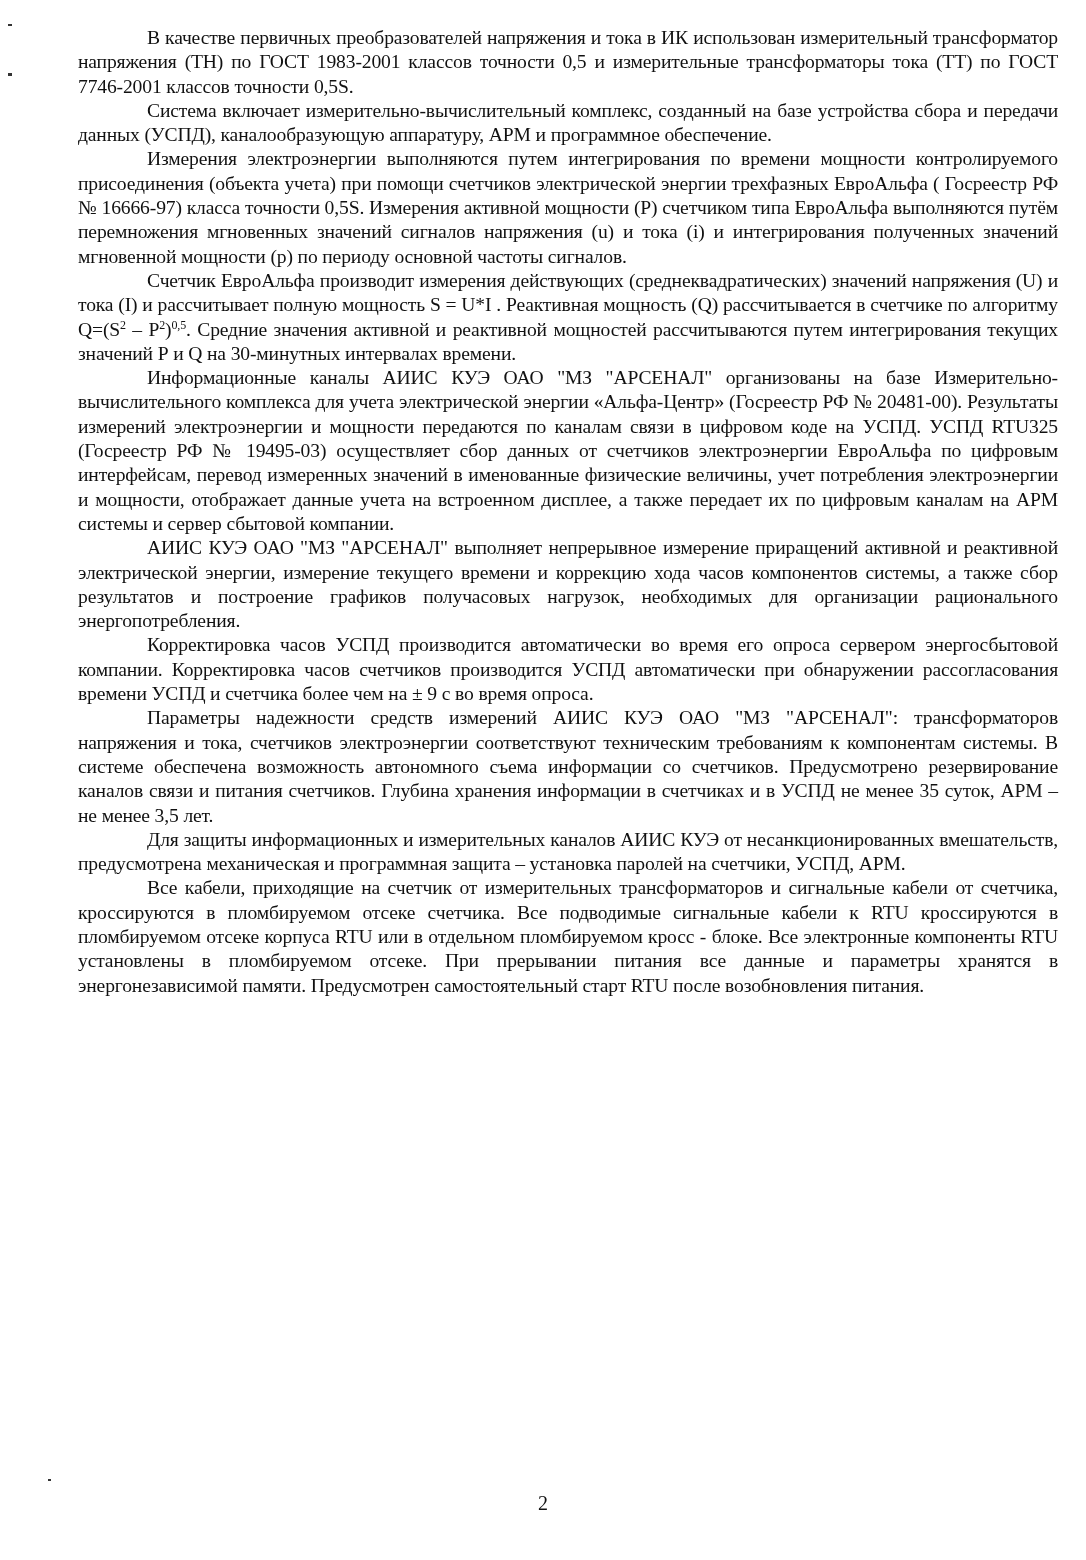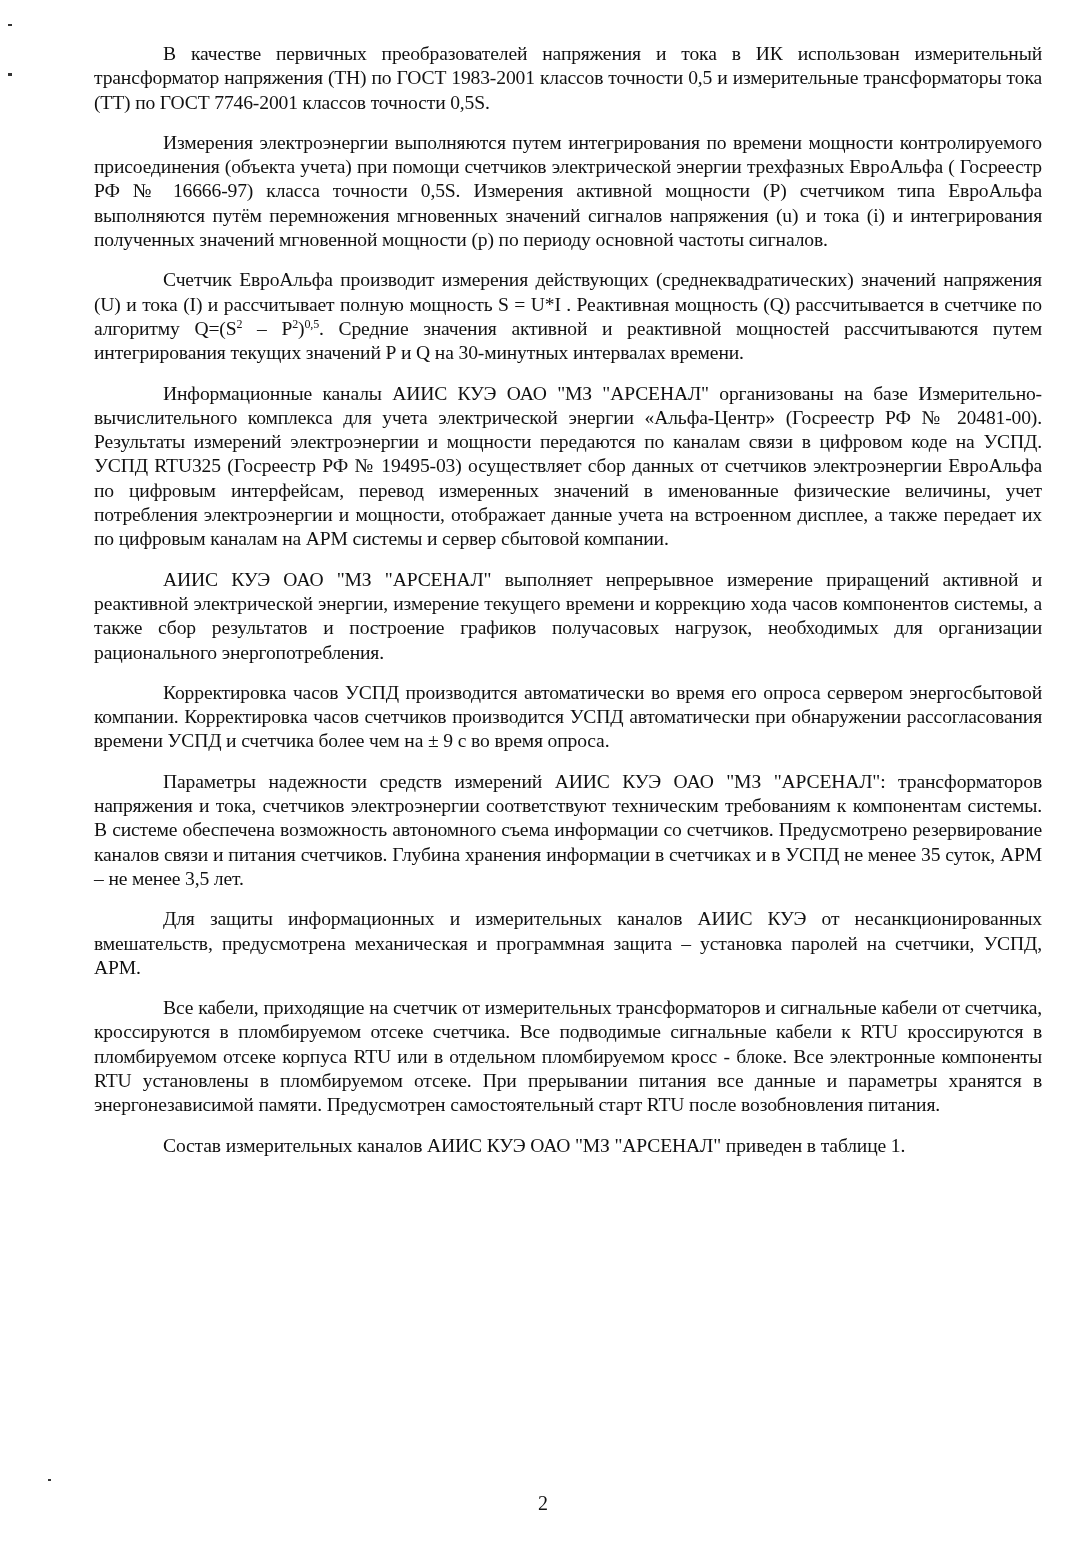--- a/index.html
+++ b/index.html
@@ -26,7 +26,7 @@
       line-height: 24.3px;
       text-align: justify;
       text-indent: 69px;
-      margin: 16px;
+      margin: 0;
       letter-spacing: -0.15px;
       word-spacing: 0px;
       font-family: Liberation Serif, serif;

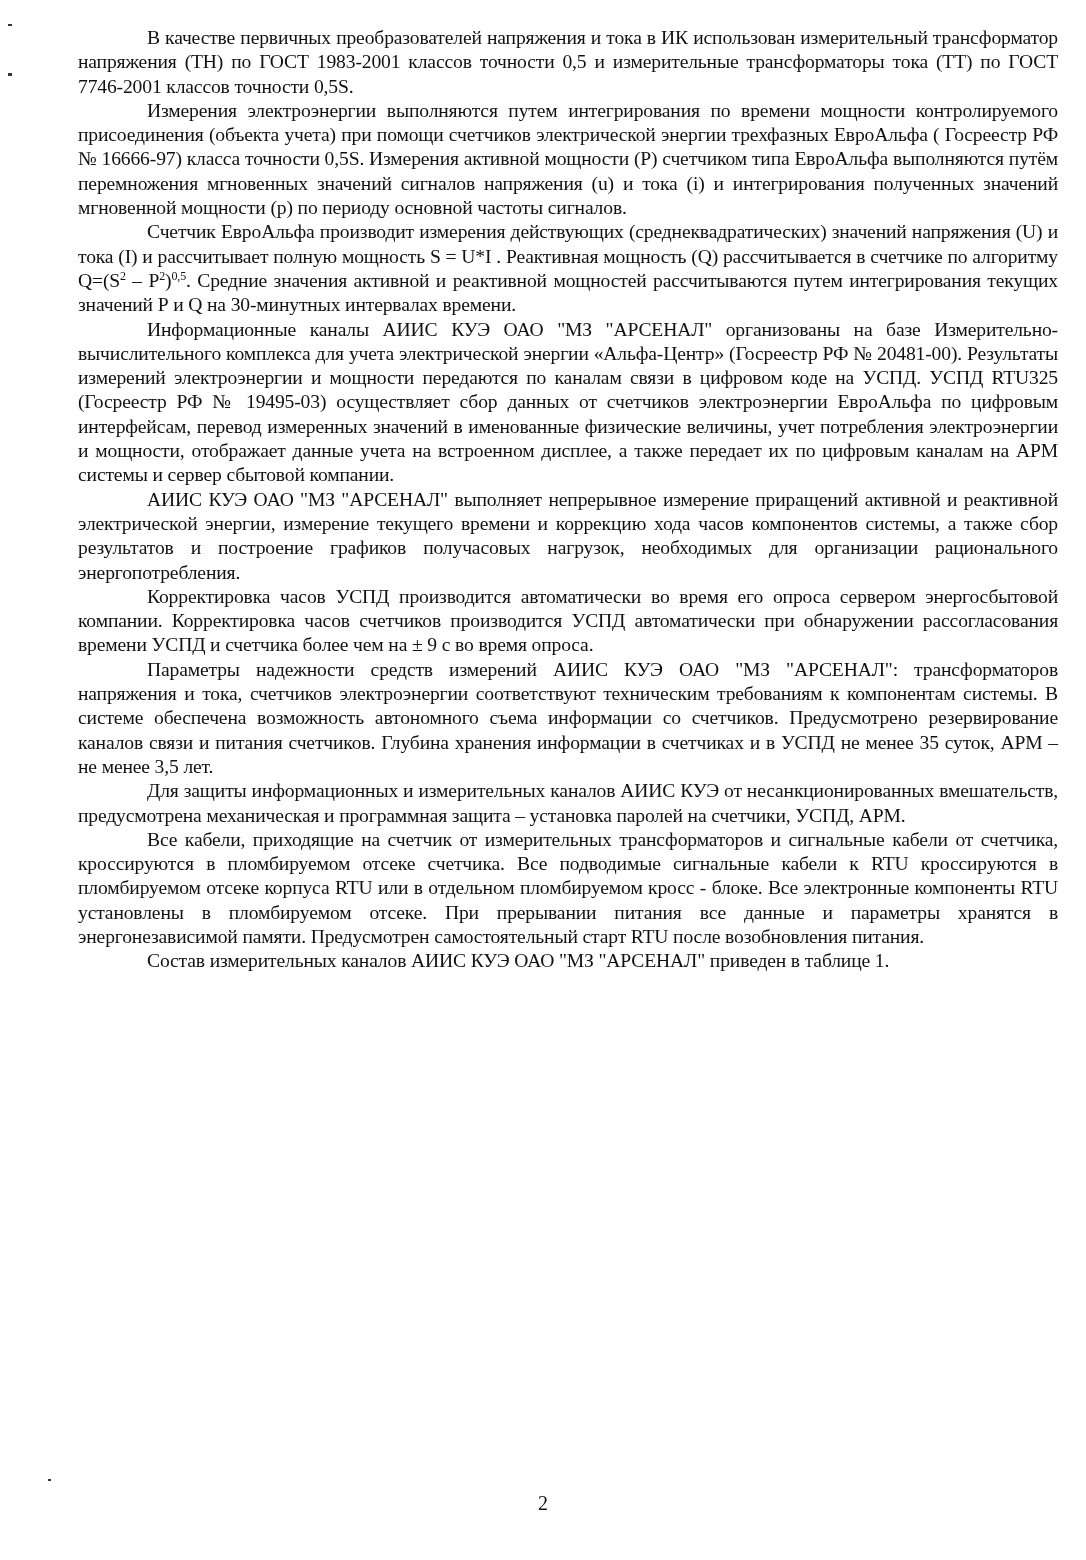--- a/index.html
+++ b/index.html
@@ -58,6 +58,7 @@
 
 <div class="page">
   <p class="para">В качестве первичных преобразователей напряжения и тока в ИК использован измерительный трансформатор напряжения (ТН) по ГОСТ 1983-2001 классов точности 0,5 и измерительные трансформаторы тока (ТТ) по ГОСТ 7746-2001 классов точности 0,5S.</p>
+  <p class="para">Система включает  измерительно-вычислительный комплекс, созданный на базе устройства сбора и передачи данных (УСПД), каналообразующую аппаратуру, АРМ и программное обеспечение.</p>
   <p class="para">Измерения электроэнергии выполняются путем интегрирования по времени мощности контролируемого присоединения (объекта учета) при помощи  счетчиков электрической энергии трехфазных ЕвроАльфа ( Госреестр РФ № 16666-97) класса точности 0,5S. Измерения активной мощности (Р) счетчиком типа ЕвроАльфа выполняются путём перемножения мгновенных значений сигналов напряжения (u) и тока (i) и интегрирования полученных значений мгновенной мощности (p) по периоду основной частоты сигналов.</p>
   <p class="para"><span>Счетчик ЕвроАльфа производит измерения действующих (среднеквадратических) значений напряжения (U) и тока (I) и рассчитывает полную мощность S = U*I . Реактивная мощность (Q) рассчитывается в счетчике по алгоритму Q=(S</span><sup>2</sup><span> – P</span><sup>2</sup><span>)</span><sup>0,5</sup><span>. Средние значения активной и реактивной мощностей рассчитываются  путем  интегрирования текущих значений Р и Q на 30-минутных интервалах времени.</span></p>
   <p class="para">Информационные каналы АИИС КУЭ ОАО "МЗ "АРСЕНАЛ" организованы на базе Измерительно-вычислительного комплекса для учета электрической энергии «Альфа-Центр» (Госреестр  РФ № 20481-00). Результаты измерений электроэнергии и мощности передаются по каналам связи в цифровом  коде на  УСПД. УСПД RTU325 (Госреестр РФ № 19495-03) осуществляет сбор данных от счетчиков электроэнергии ЕвроАльфа по цифровым интерфейсам, перевод измеренных значений в именованные физические величины, учет потребления электроэнергии и мощности, отображает данные учета на встроенном дисплее, а также передает их по цифровым каналам на АРМ системы и сервер сбытовой компании.</p>

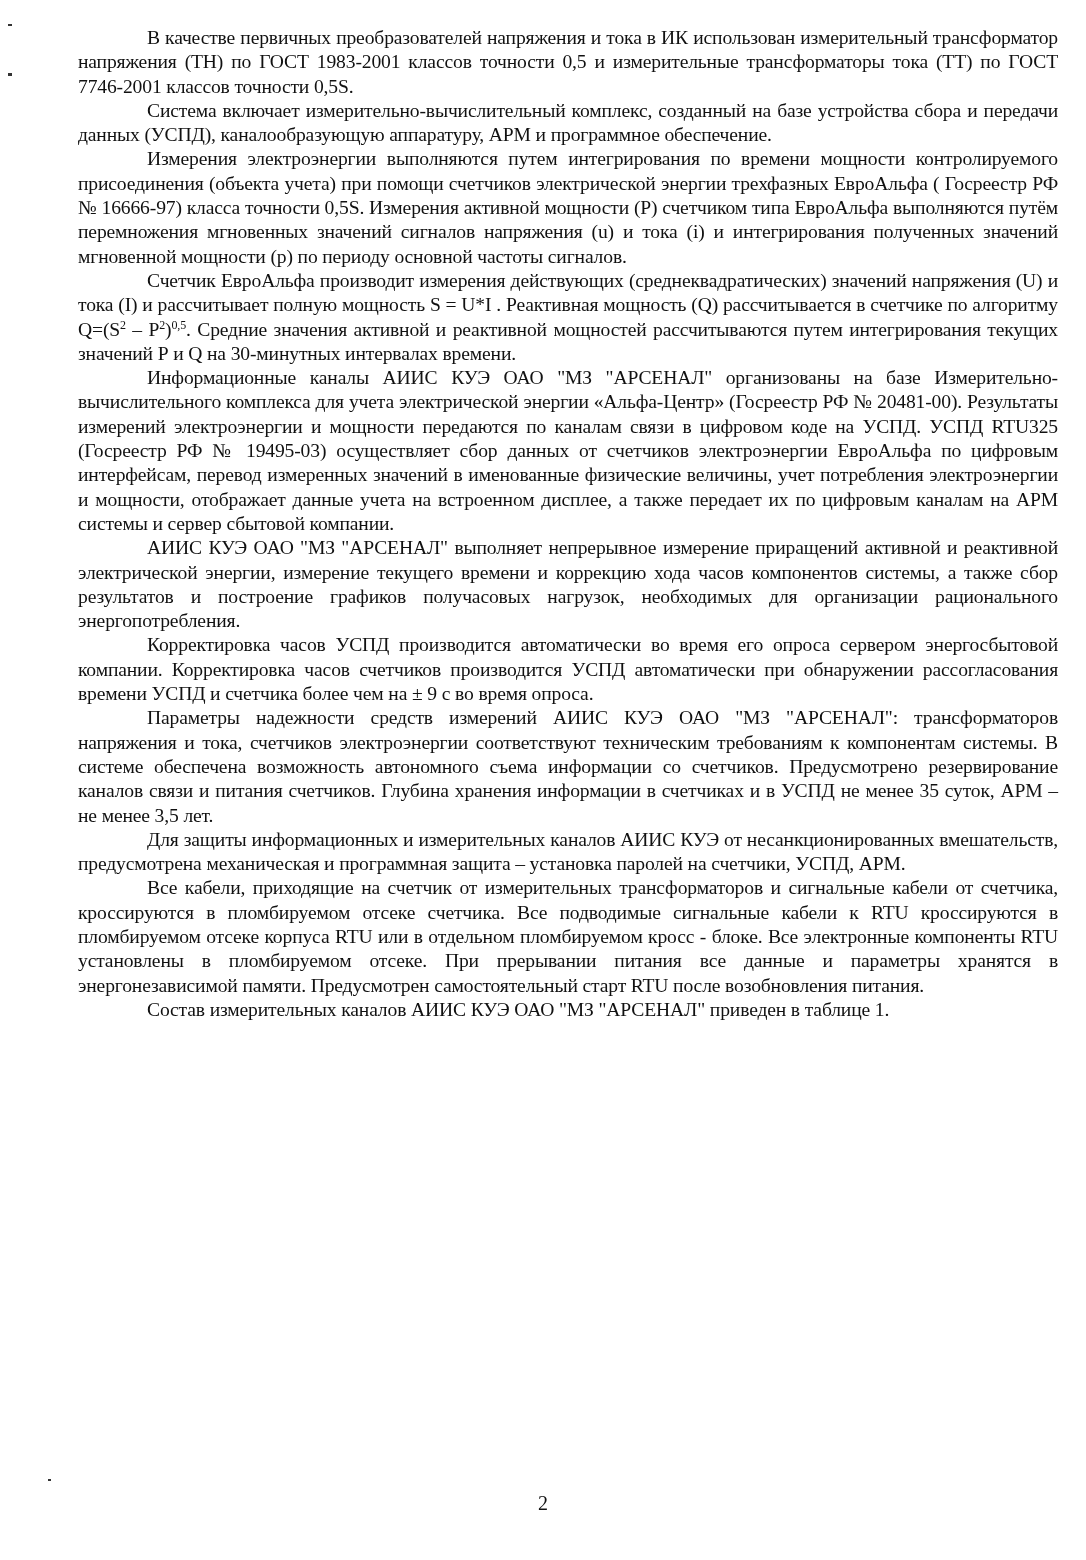--- a/index.html
+++ b/index.html
@@ -67,7 +67,6 @@
   <p class="para">Параметры надежности средств измерений АИИС КУЭ ОАО "МЗ "АРСЕНАЛ": трансформаторов напряжения и тока, счетчиков электроэнергии соответствуют техническим требованиям к компонентам системы. В системе обеспечена возможность автономного съема информации со счетчиков. Предусмотрено резервирование каналов связи и питания счетчиков. Глубина хранения информации в счетчиках и в УСПД не менее 35 суток, АРМ – не менее 3,5 лет.</p>
   <p class="para">Для защиты информационных и измерительных каналов АИИС КУЭ от несанкционированных вмешательств, предусмотрена механическая  и программная защита  – установка паролей на счетчики, УСПД, АРМ.</p>
   <p class="para">Все кабели, приходящие на счетчик от измерительных трансформаторов и сигнальные кабели от счетчика, кроссируются в пломбируемом отсеке счетчика. Все подводимые сигнальные кабели к RTU кроссируются в пломбируемом отсеке корпуса RTU или в отдельном пломбируемом кросс - блоке. Все электронные компоненты RTU установлены в пломбируемом отсеке. При прерывании питания все данные и параметры хранятся в энергонезависимой памяти. Предусмотрен самостоятельный старт RTU после возобновления питания.</p>
-  <p class="para">Состав измерительных каналов АИИС КУЭ ОАО "МЗ "АРСЕНАЛ" приведен в таблице 1.</p>
 </div>
 
 <div class="page-number">2</div>

